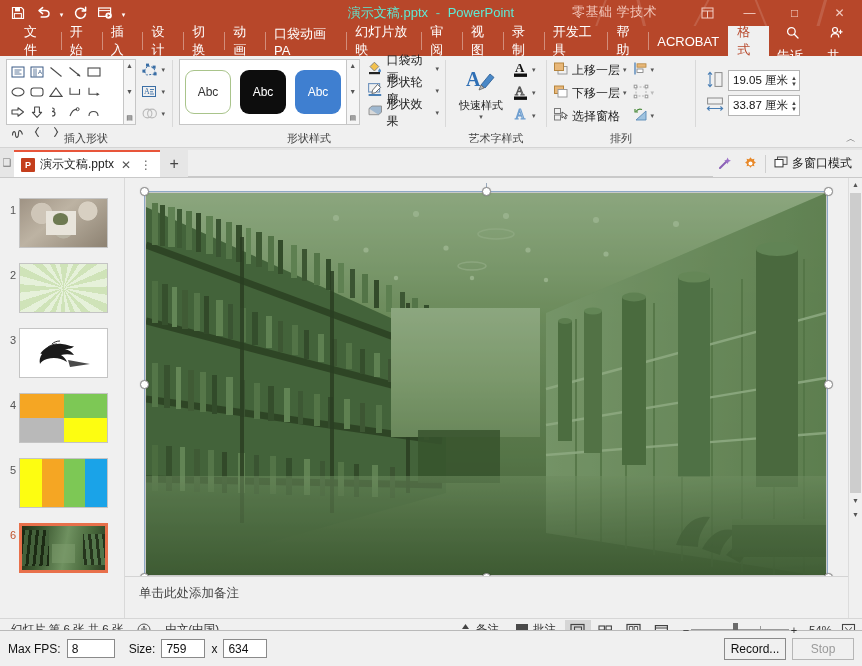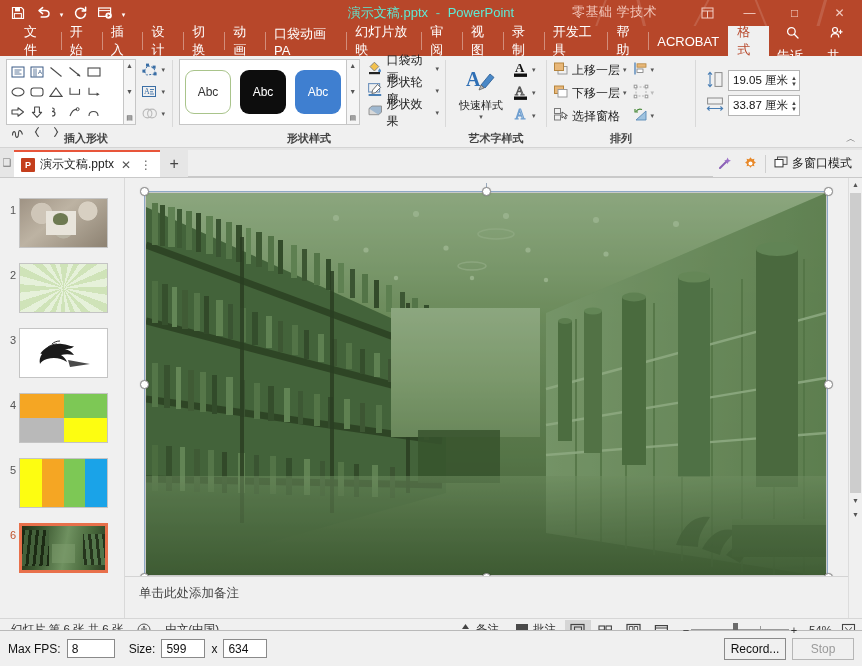--- a/index.html
+++ b/index.html
@@ -67,7 +67,7 @@
   .rgroup .gbody{flex:1;display:flex;align-items:flex-start;padding:0 6px;}
   .glabel{
     height:17px;line-height:17px;text-align:center;font-size:11px;color:#444;
-    width:100%;position:relative;font-weight:bold;
+    width:100%;position:relative;
   }
   .gsep{width:1px;background:#d9d9d9;margin:4px 0 20px 0;align-self:stretch;}
   

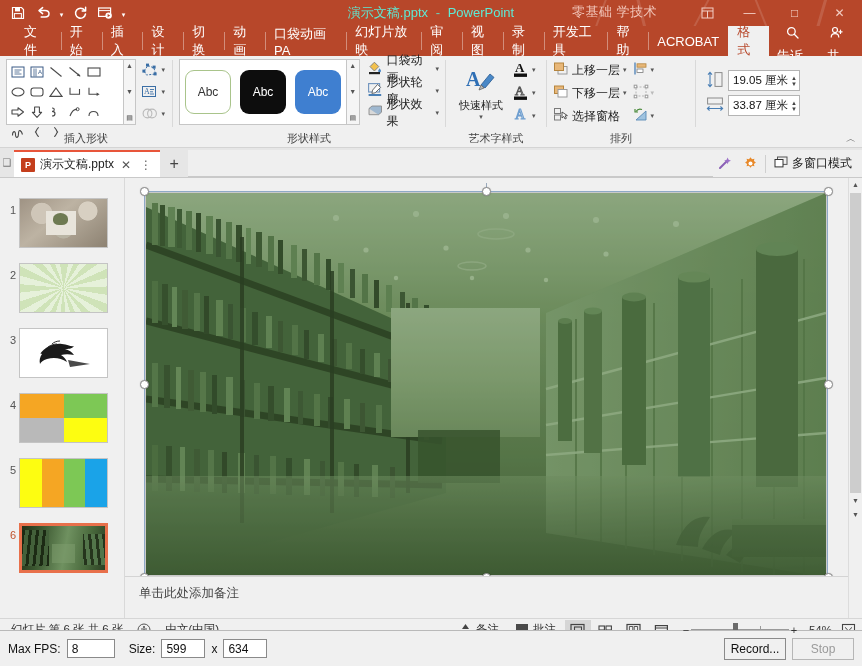--- a/index.html
+++ b/index.html
@@ -1071,7 +1071,7 @@
   <label>Max FPS:</label>
   <span class="recfield" style="width:48px;">8</span>
   <label style="margin-left:8px;">Size:</label>
-  <span class="recfield" style="width:44px;">599</span>
+  <span class="recfield" style="width:44px;">759</span>
   <span>x</span>
   <span class="recfield" style="width:44px;text-align:right;">634</span>
   <div class="rb-right">

